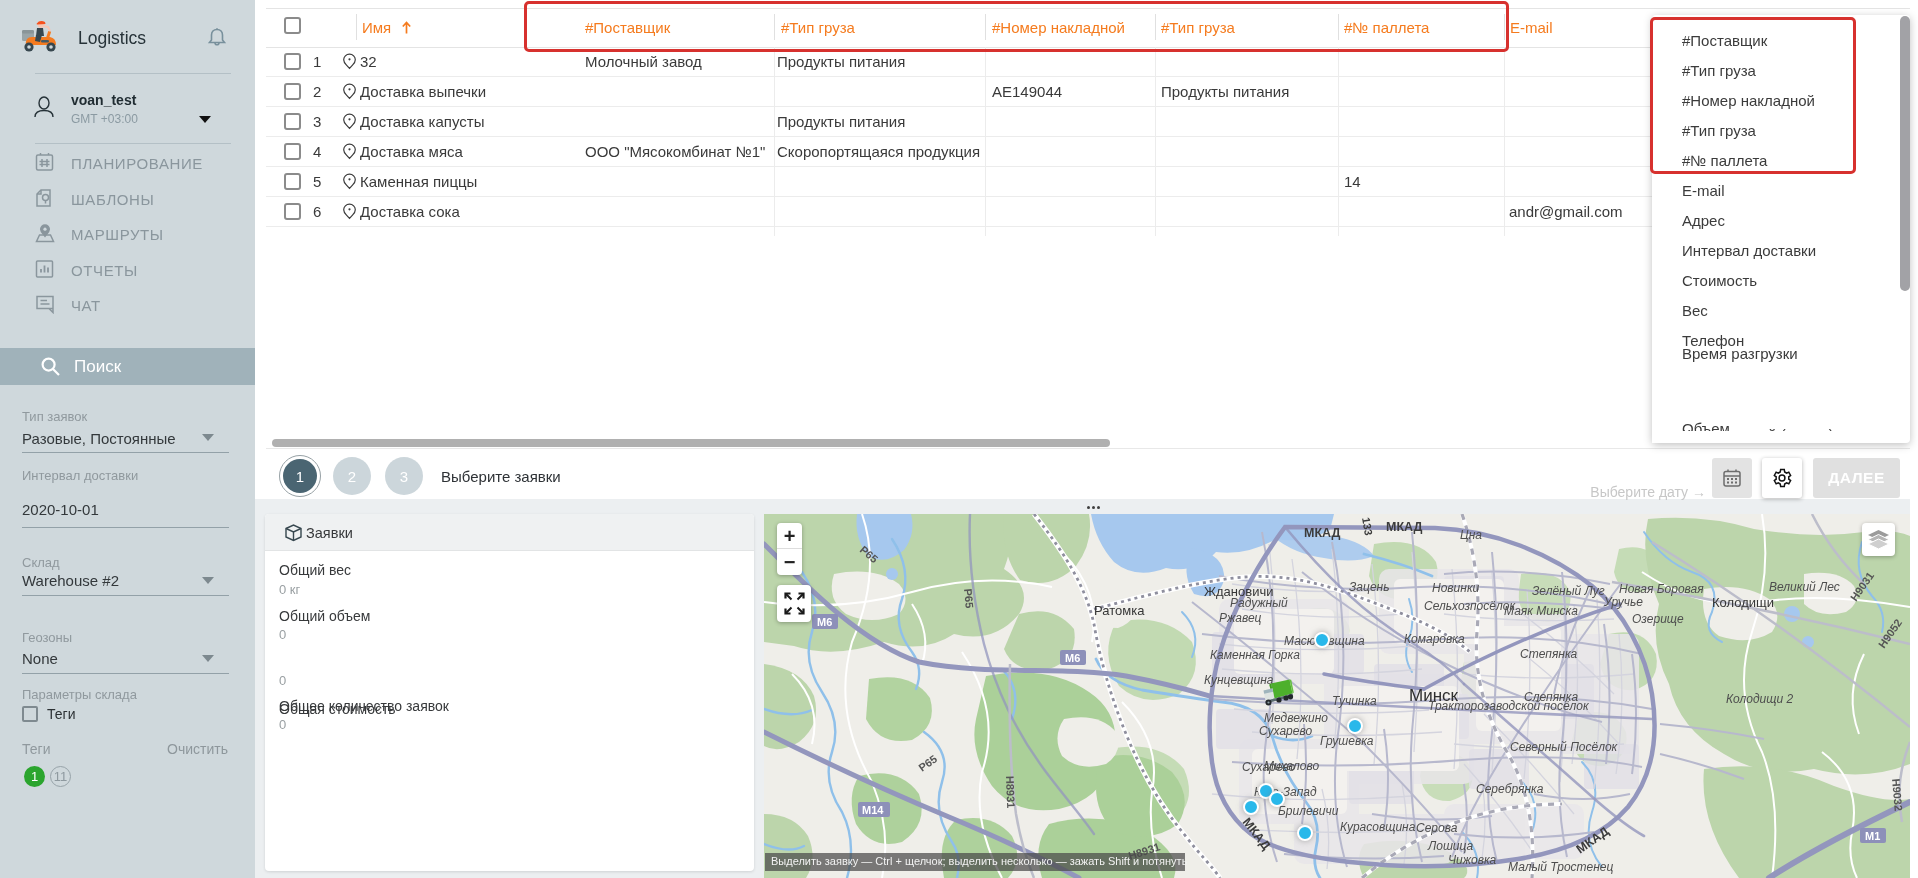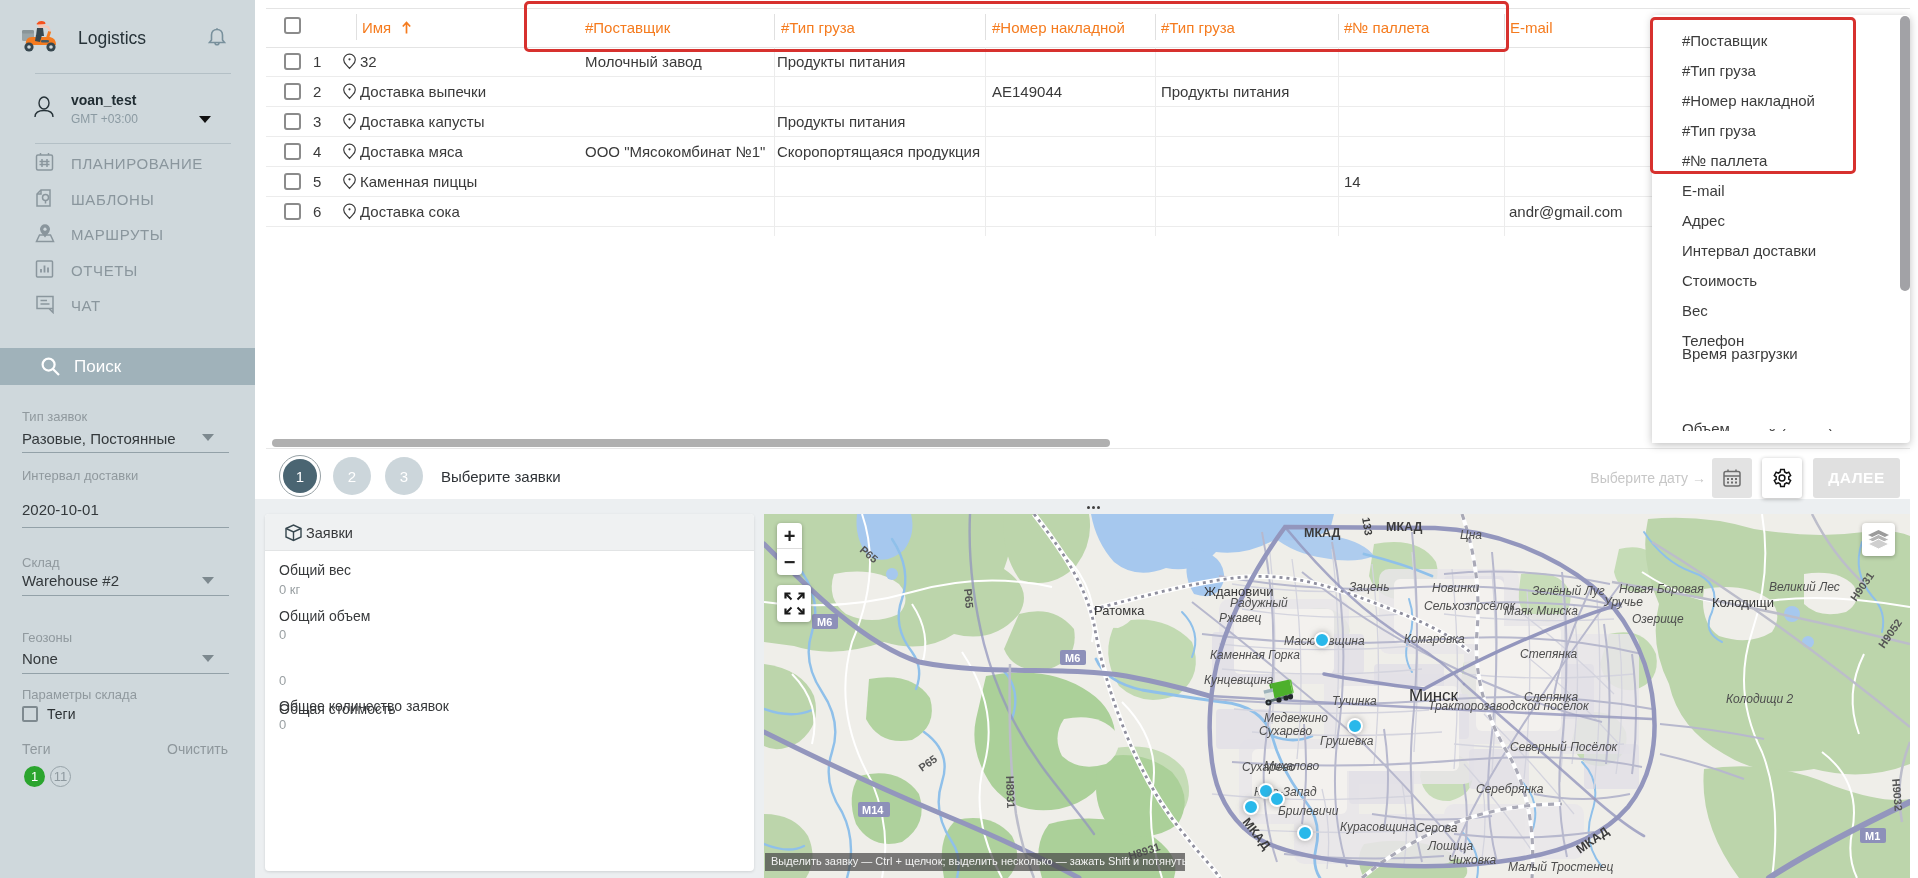--- a/index.html
+++ b/index.html
@@ -241,7 +241,7 @@
 <div class="step-circle" style="left:333px;top:457px;width:38px;height:38px;background:#ccd6db;">2</div>
 <div class="step-circle" style="left:385px;top:457px;width:38px;height:38px;background:#ccd6db;">3</div>
 <div class="abs" style="left:441px;top:476px;transform:translateY(-50%);font-size:15px;color:#2e3236;">Выберите заявки</div>
-<div class="abs" style="right:212px;top:478px;transform:translateY(-50%);font-size:14px;color:#c7c7c7;white-space:nowrap;">Выберите дату →</div>
+<div class="abs" style="right:212px;top:492px;transform:translateY(-50%);font-size:14px;color:#c7c7c7;white-space:nowrap;">Выберите дату →</div>
 <div class="abs" style="left:1712px;top:458px;width:40px;height:40px;background:#e3e3e3;border-radius:3px;"></div>
 <svg class="abs" style="left:1722px;top:468px;" width="20" height="20" viewBox="0 0 20 20" fill="none" stroke="#6d6d6d" stroke-width="1.5">
   <rect x="2" y="3.5" width="16" height="14.5" rx="2"></rect>

